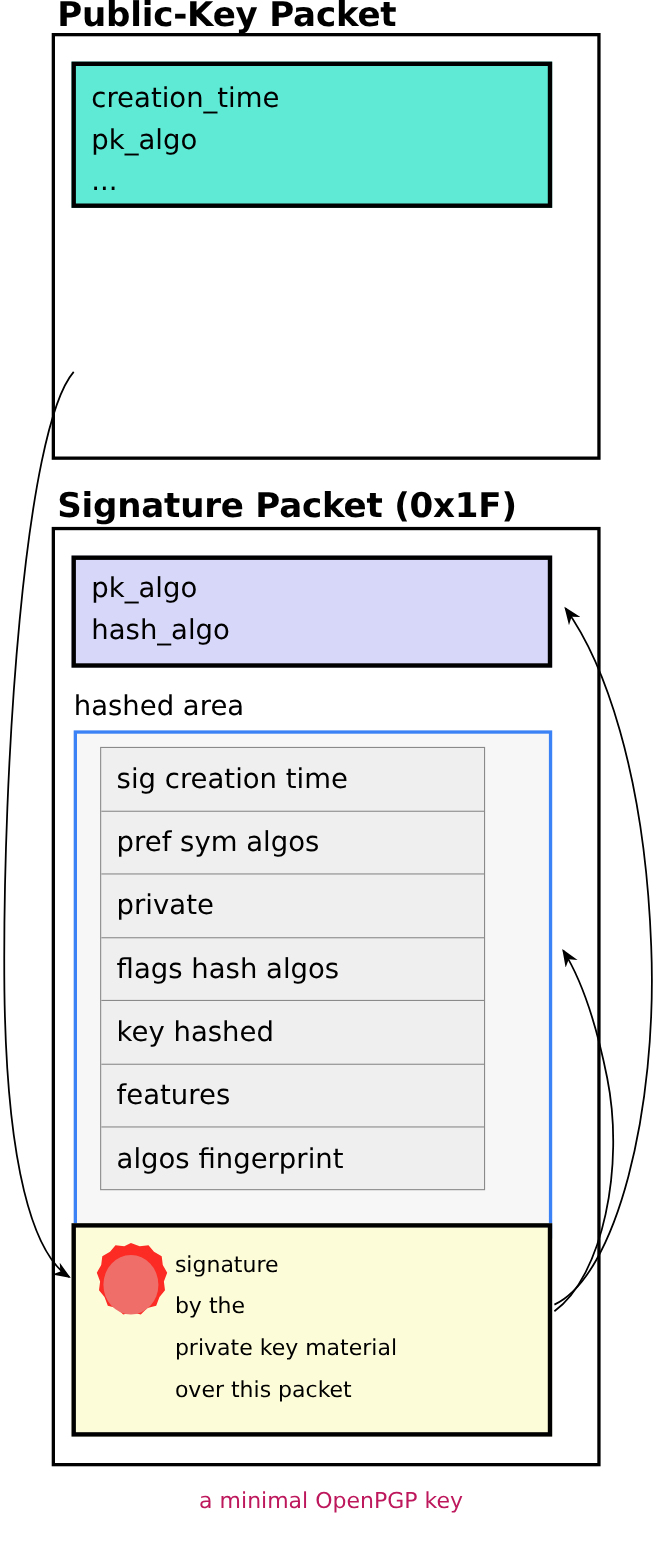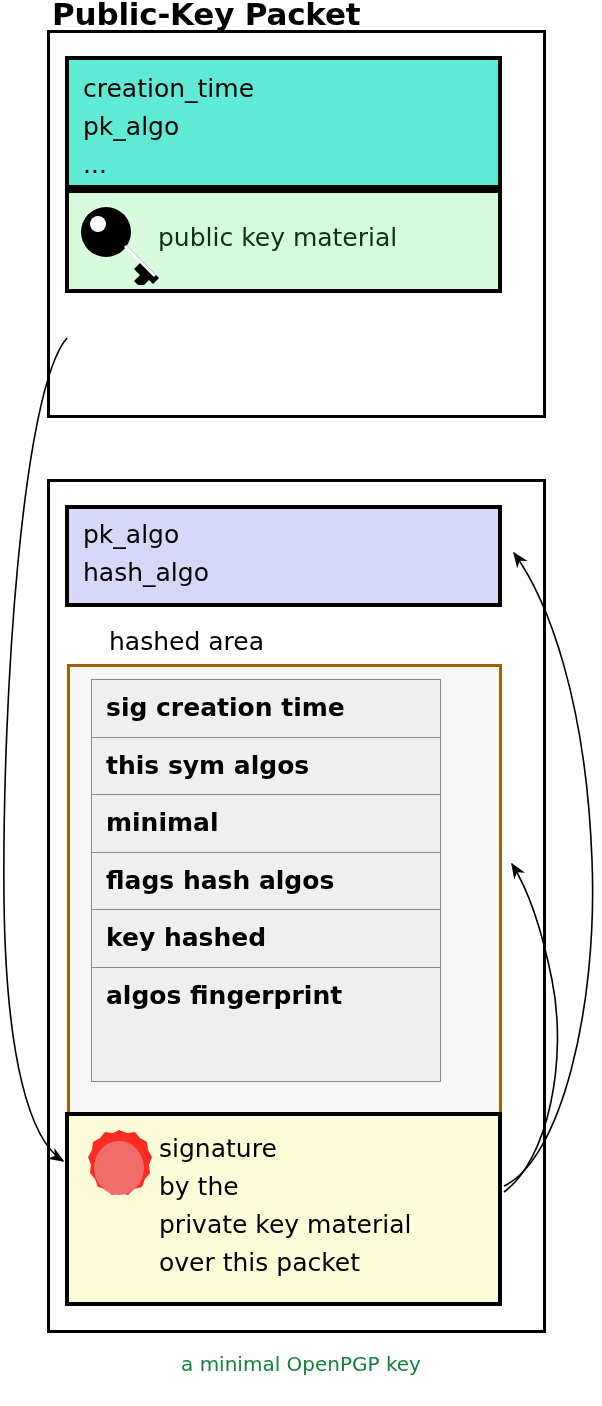--- a/index.html
+++ b/index.html
@@ -199,21 +199,6 @@
 ...</div>
   </div>
 
-  <div class="sub-box" id="pk-material-box">
-    <span class="key-icon">
-      <svg viewBox="0 0 82 80" width="82" height="80" aria-hidden="true">
-        <g fill="#000000">
-          <circle cx="27" cy="27" r="25"></circle>
-          <path d="M44 39 L62 57 L55 64 L61 70 L55 76 L62 83 L70 75 L74 79 L80 73 L47 40 Z"></path>
-        </g>
-        <circle cx="19" cy="19" r="8" fill="#ffffff"></circle>
-        <g stroke="#ffffff" stroke-width="3" fill="none">
-          <path d="M46 41 L76 71"></path>
-        </g>
-      </svg>
-    </span>
-    <span class="key-label">public key material</span>
-  </div>
 
 
   <div class="packet-frame" id="sig-frame"></div>

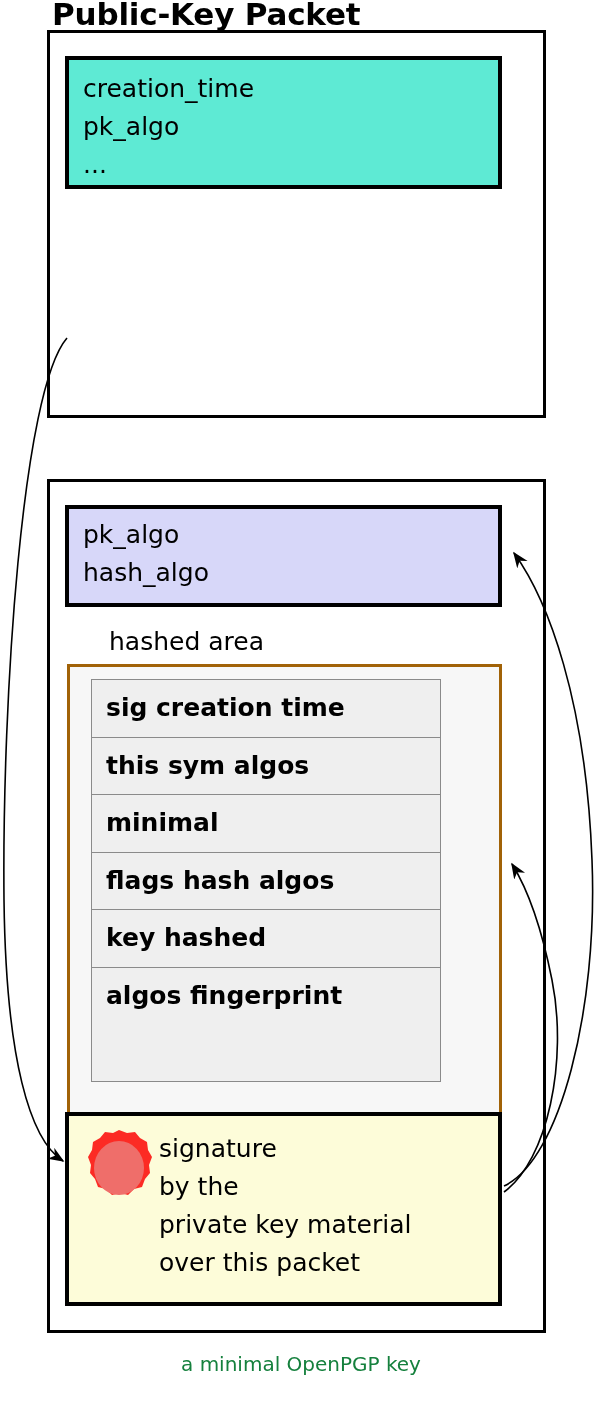--- a/index.html
+++ b/index.html
@@ -200,6 +200,7 @@
   </div>
 
 
+  <div class="packet-title" id="title-sigpkt">Signature Packet (0x1F)</div>
 
   <div class="packet-frame" id="sig-frame"></div>
 

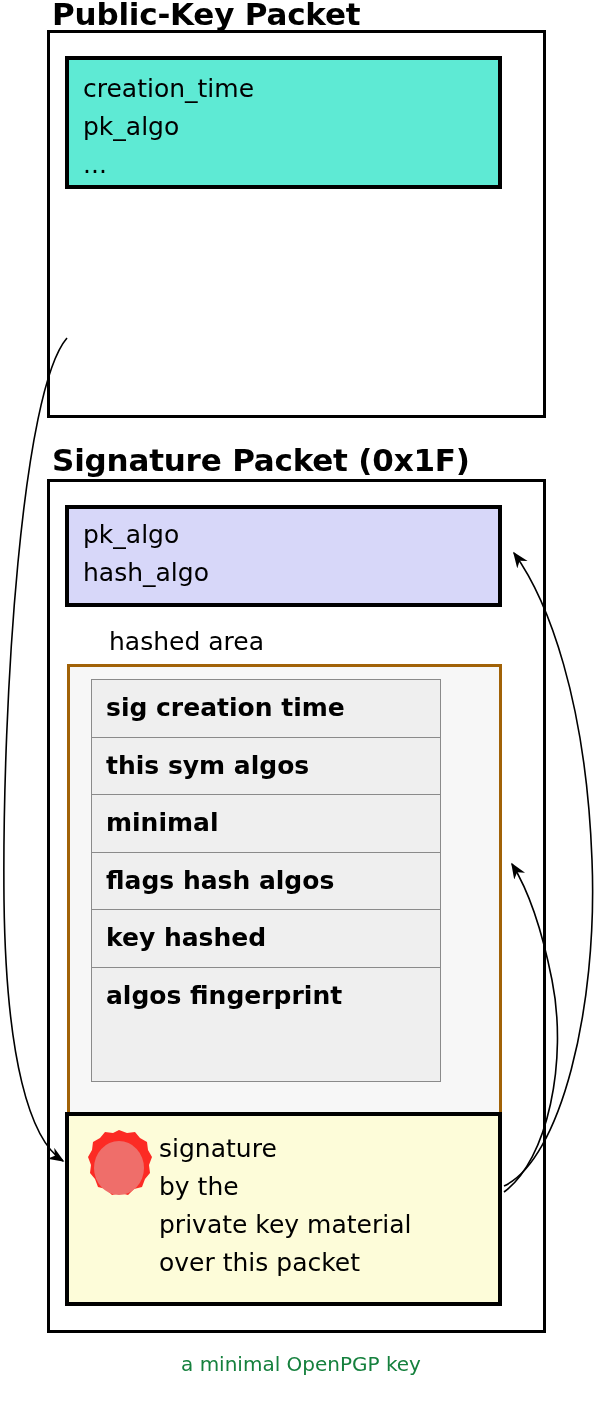--- a/index.html
+++ b/index.html
@@ -138,7 +138,6 @@
     white-space: nowrap;
     color: #000;
     z-index: 16;
-    margin-left: 42px;
   }
   #hashed-area-box {
     position: absolute;

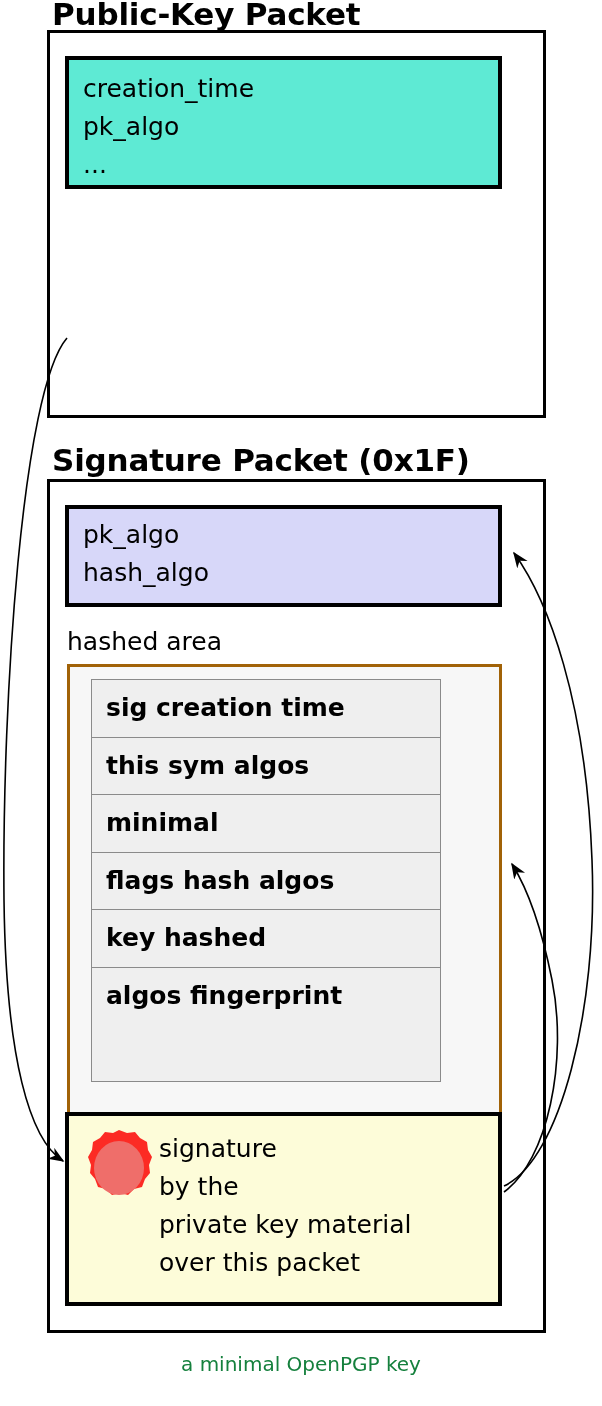--- a/index.html
+++ b/index.html
@@ -143,10 +143,9 @@
     position: absolute;
     box-sizing: border-box;
     left: 67px; top: 664px; width: 435px; height: 462px;
-    border: 3px solid #a16207;
+    border: 3px solid #3b82f6;
     background: #f7f7f7;
     z-index: 15;
-    font-weight: bold;
   }
   #subpacket-list {
     position: absolute;

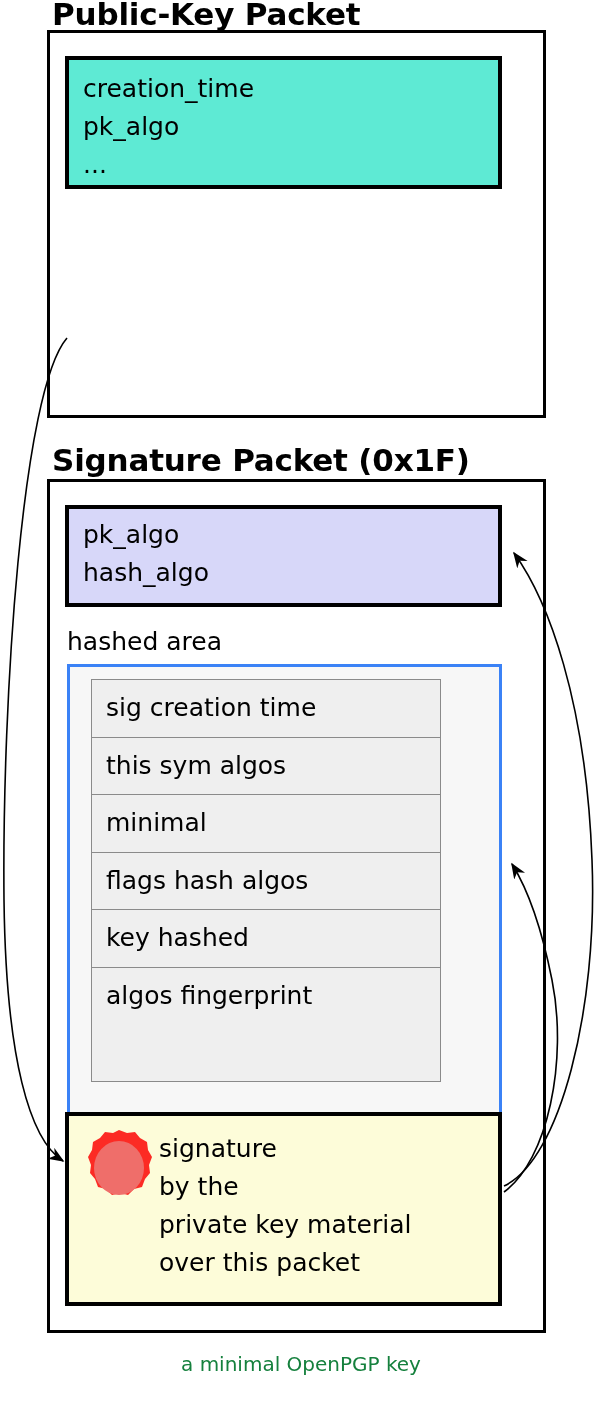--- a/index.html
+++ b/index.html
@@ -212,7 +212,7 @@
   <div id="hashed-area-box">
     <div id="subpacket-list">
       <div class="subpacket-row">sig creation time</div>
-      <div class="subpacket-row">this sym algos</div>
+      <div class="subpacket-row">pref sym algos</div>
       <div class="subpacket-row">minimal</div>
       <div class="subpacket-row">flags hash algos</div>
       <div class="subpacket-row">key hashed</div>

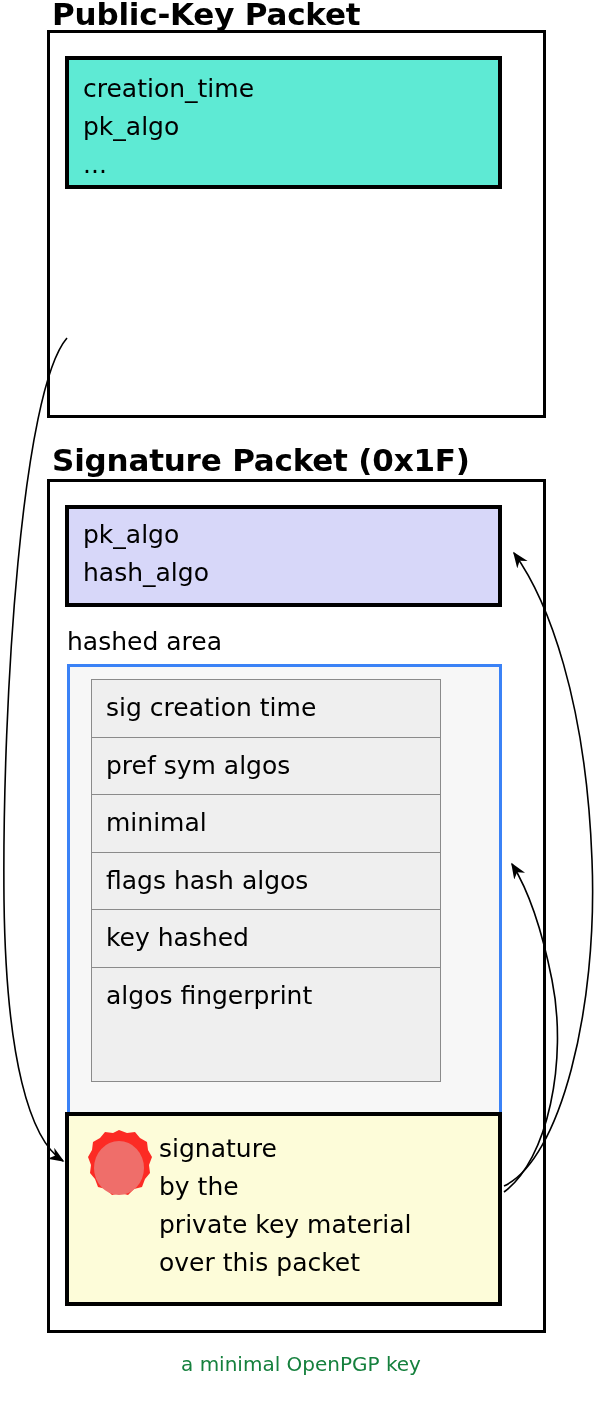--- a/index.html
+++ b/index.html
@@ -213,7 +213,7 @@
     <div id="subpacket-list">
       <div class="subpacket-row">sig creation time</div>
       <div class="subpacket-row">pref sym algos</div>
-      <div class="subpacket-row">minimal</div>
+      <div class="subpacket-row">private</div>
       <div class="subpacket-row">flags hash algos</div>
       <div class="subpacket-row">key hashed</div>
       <div class="subpacket-row">algos fingerprint</div>

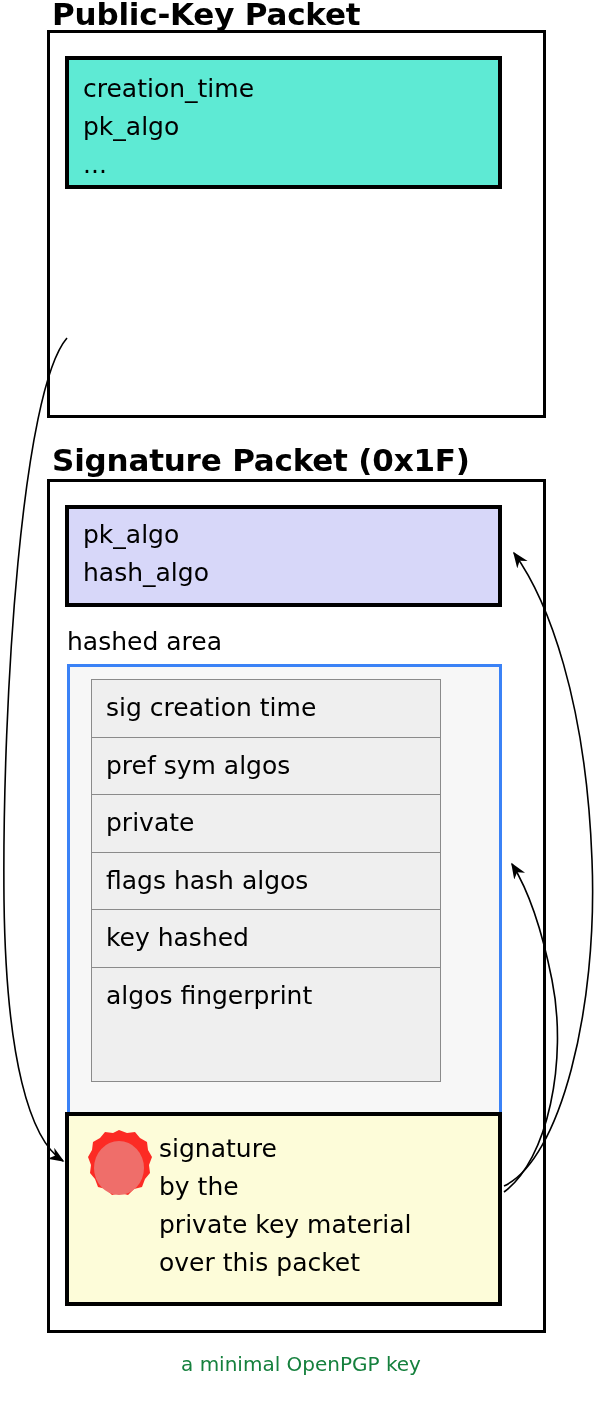--- a/index.html
+++ b/index.html
@@ -216,6 +216,7 @@
       <div class="subpacket-row">private</div>
       <div class="subpacket-row">flags hash algos</div>
       <div class="subpacket-row">key hashed</div>
+      <div class="subpacket-row">features</div>
       <div class="subpacket-row">algos fingerprint</div>
     </div>
   </div>

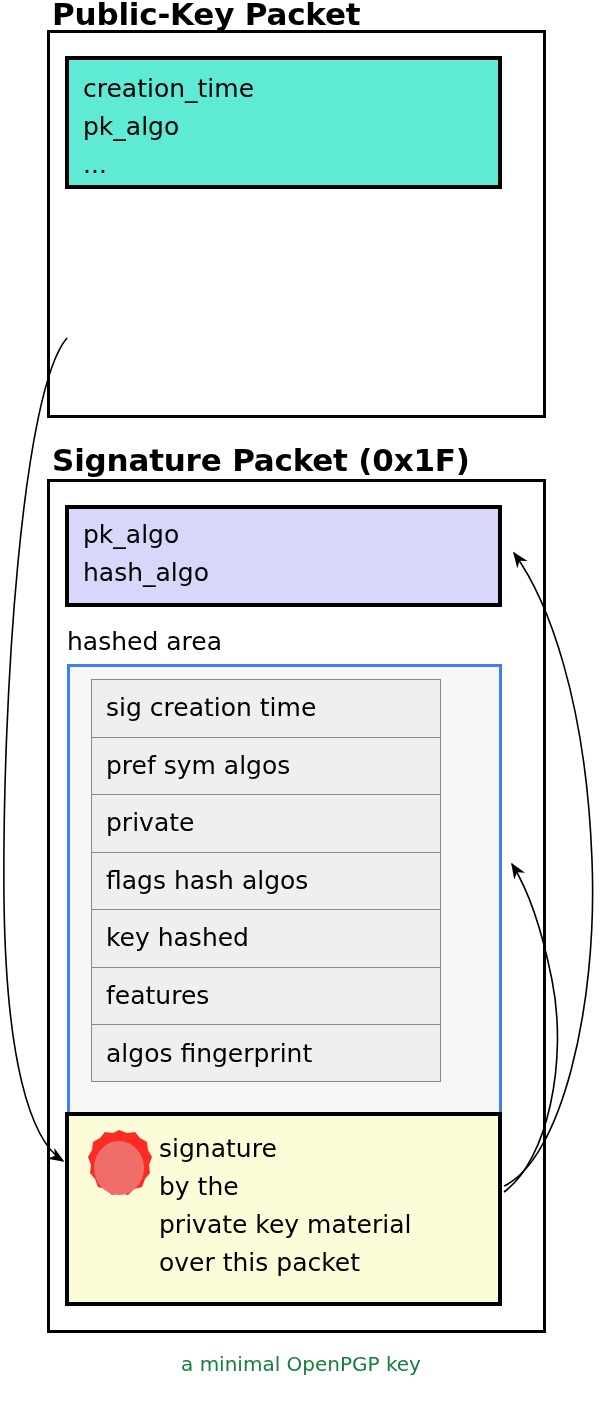--- a/index.html
+++ b/index.html
@@ -105,7 +105,7 @@
     position: absolute;
     left: 90px;
     top: 14px;
-    font-size: 25px;
+    font-size: 20px;
     line-height: 38px;
     white-space: pre;
     color: #000;

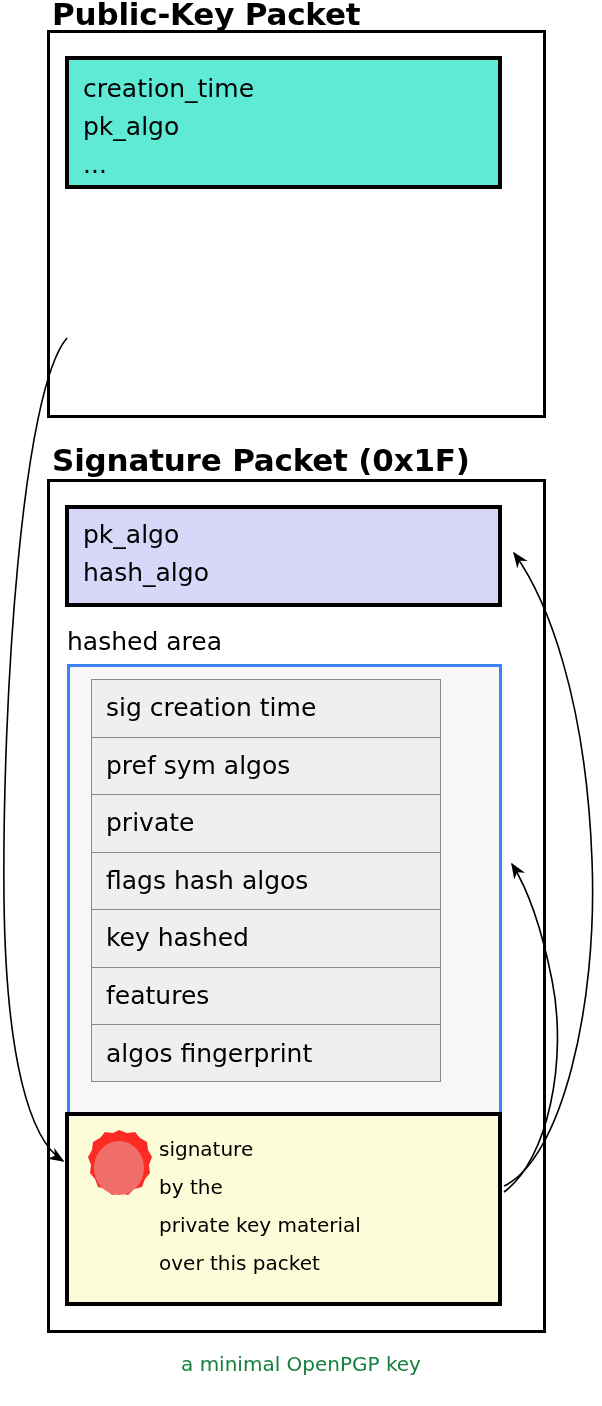--- a/index.html
+++ b/index.html
@@ -178,7 +178,7 @@
     text-align: center;
     font-size: 20px;
     line-height: 24px;
-    color: #15803d;
+    color: #be185d;
     z-index: 20;
   }
 </style>

